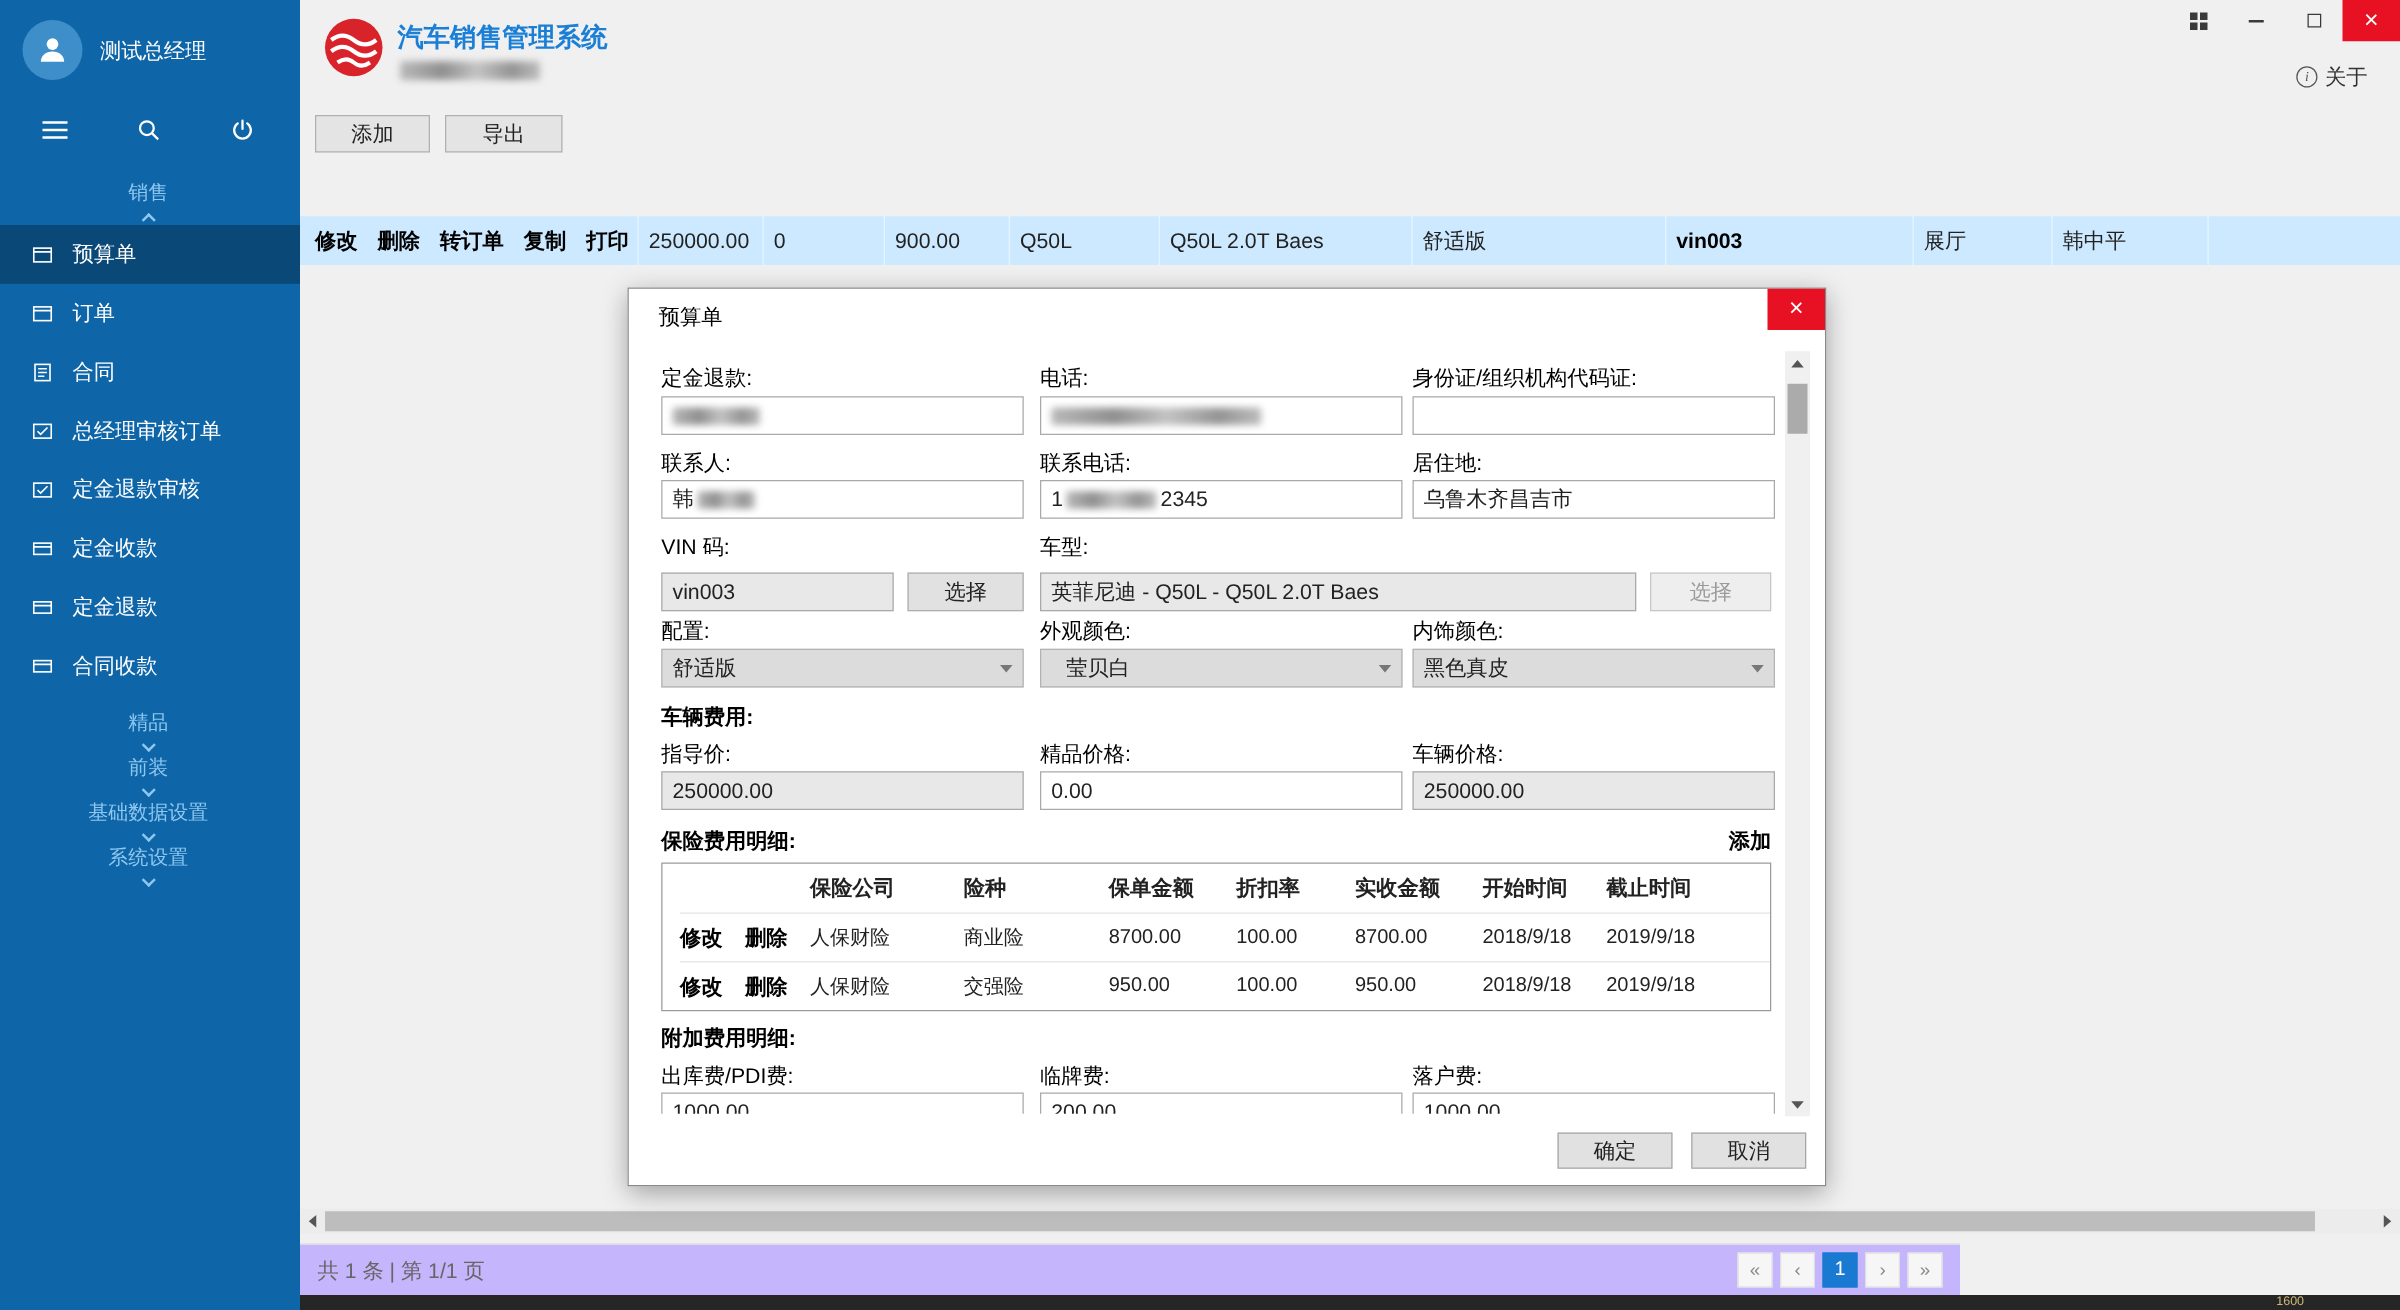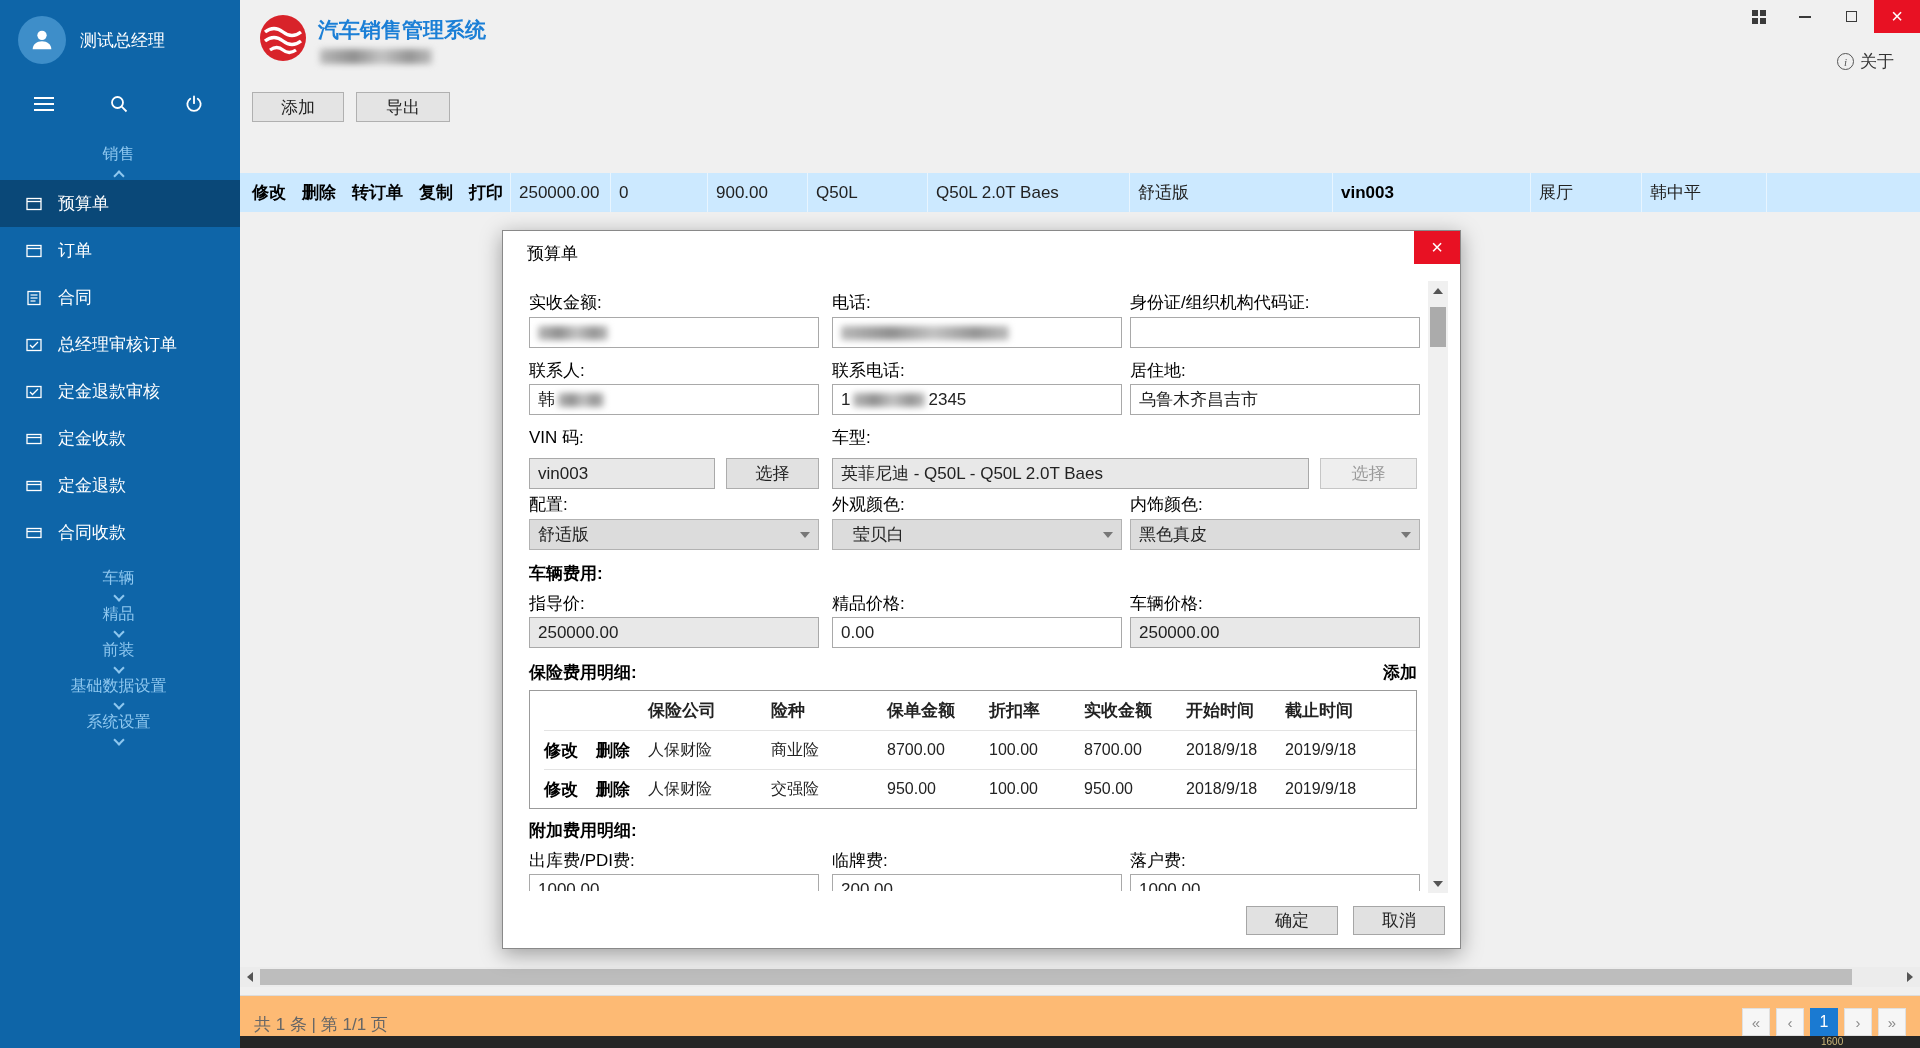--- a/index.html
+++ b/index.html
@@ -303,7 +303,7 @@
 
   <div class="modal-scroll">
 
-    <div class="fl" style="left:26px; top:15px;">实收金额:</div>
+    <div class="fl" style="left:26px; top:15px;">定金退款:</div>
     <div class="fl" style="left:329px; top:15px;">电话:</div>
     <div class="fl" style="left:627px; top:15px;">身份证/组织机构代码证:</div>
     <div class="fi" style="left:26px; top:41px; width:290px;">

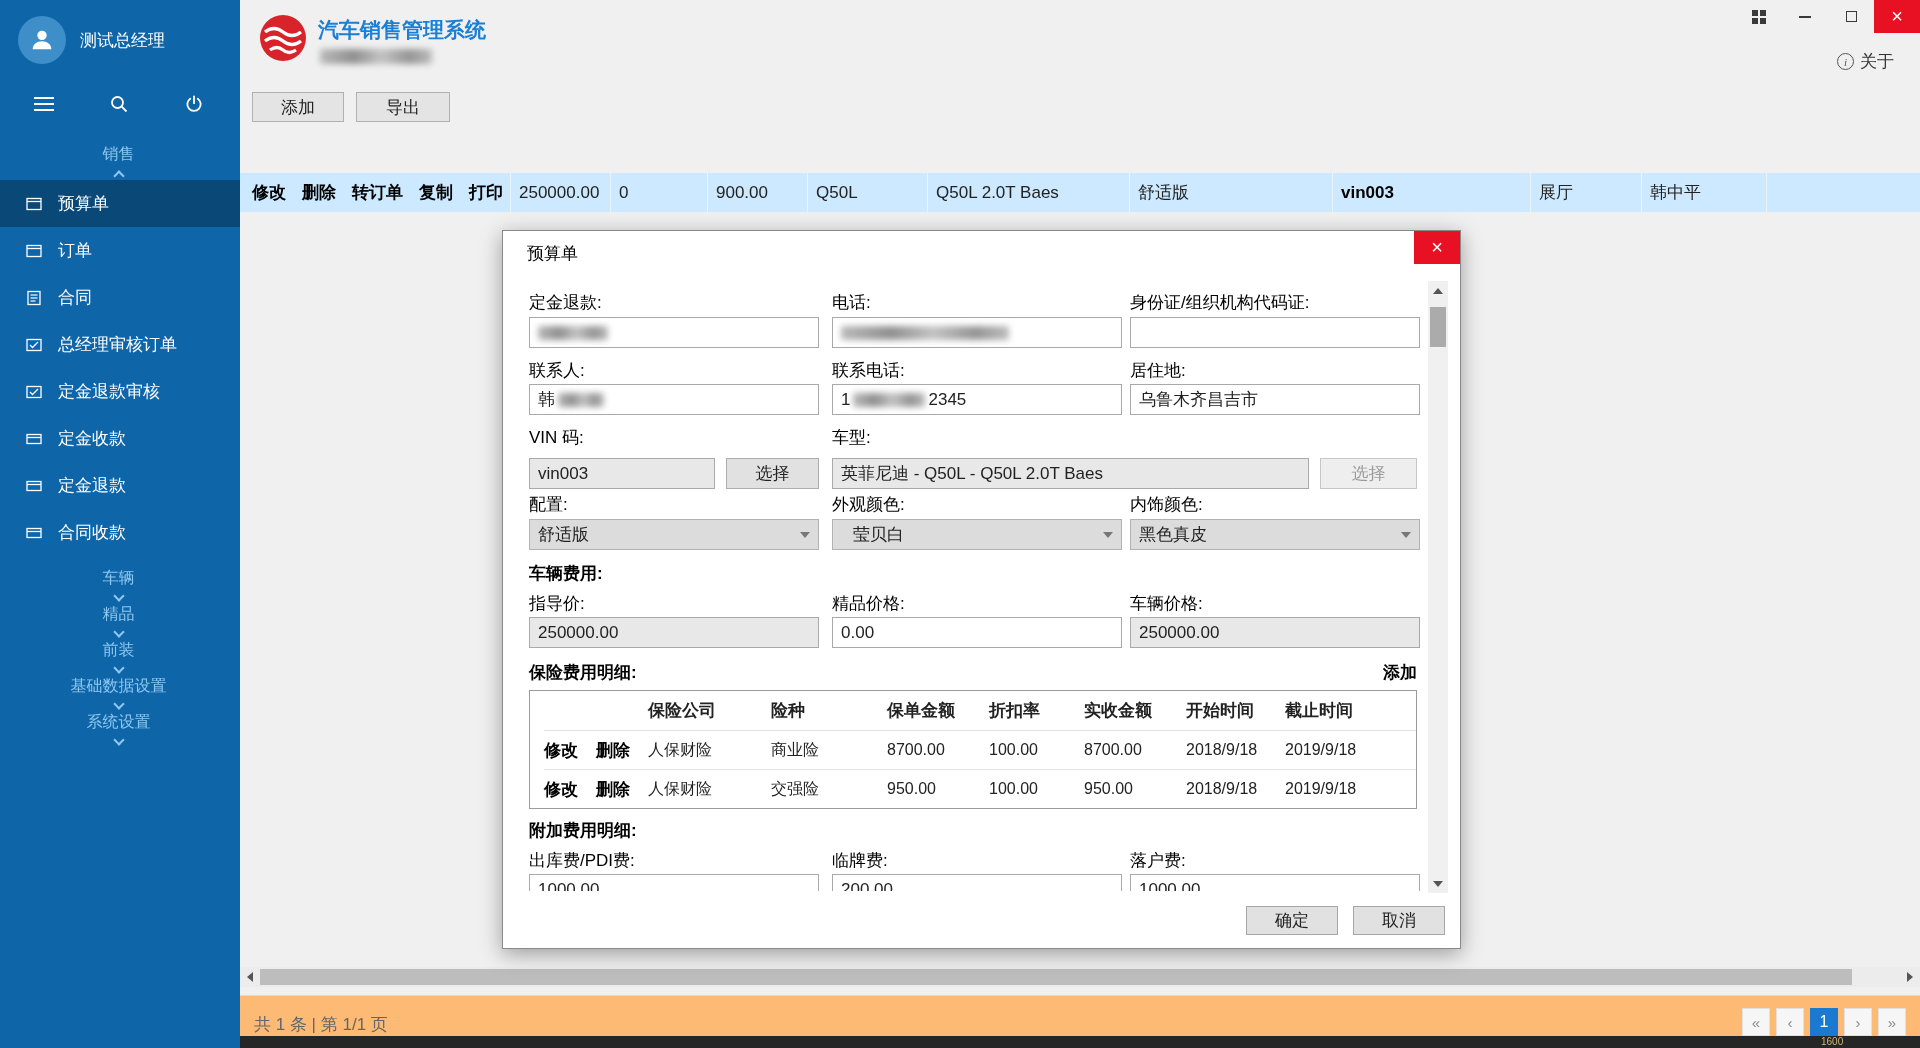--- a/index.html
+++ b/index.html
@@ -208,10 +208,6 @@
 
     <div class="nav-gap"></div>
     <div class="nav-section">
-      <span>车辆</span>
-      <span class="chev down"></span>
-    </div>
-    <div class="nav-section">
       <span>精品</span>
       <span class="chev down"></span>
     </div>

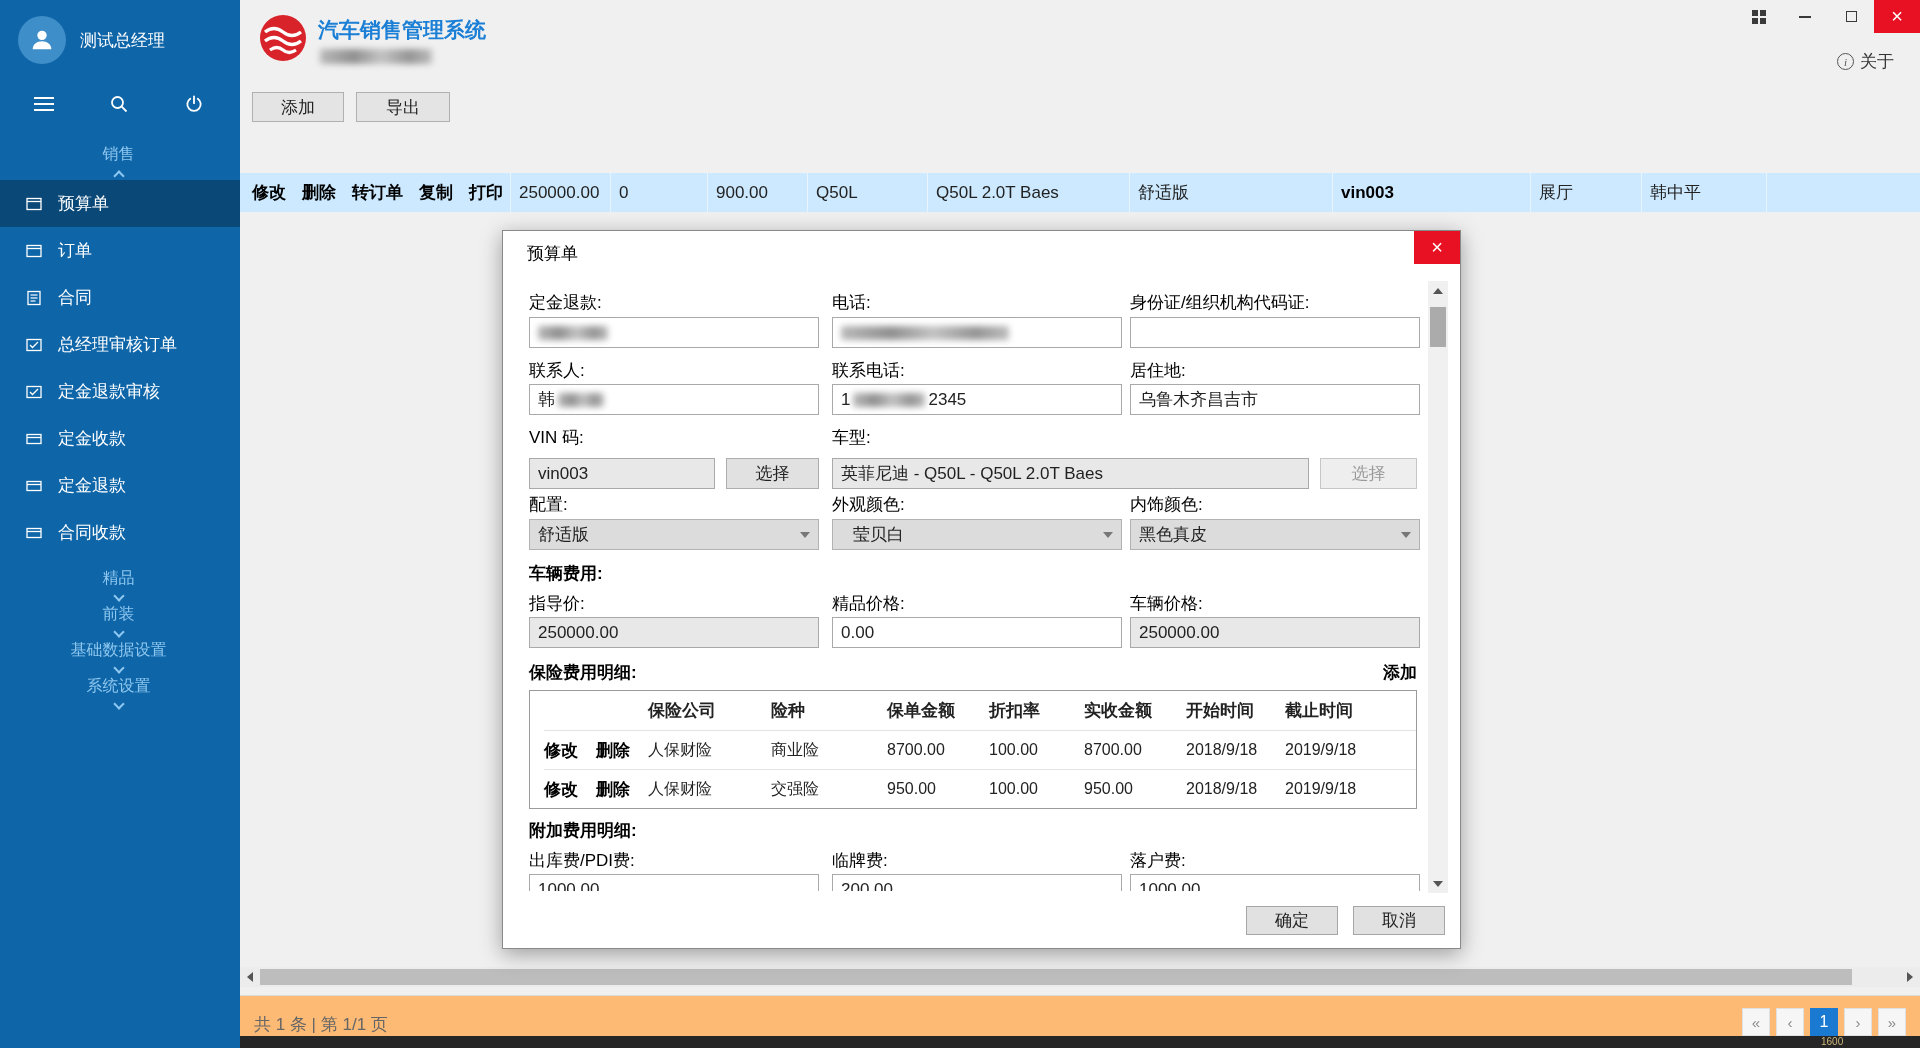--- a/index.html
+++ b/index.html
@@ -82,7 +82,7 @@
   .h-scroll { position:absolute; left:240px; top:967px; width:1680px; height:20px; background:#ececec; display:flex; align-items:center; z-index:3; }
   .h-arrow { width:20px; height:20px; display:flex; align-items:center; justify-content:center; cursor:pointer; flex:none; }
   .h-thumb { height:16px; width:1592px; background:#bdbdbd; flex:none; cursor:grab; }
-  .status-bar { position:absolute; left:240px; top:995px; width:1680px; height:41px; background:#fdba74; border-top:1px solid #dcdcdc; display:flex; align-items:flex-end; justify-content:space-between; padding:0 14px; z-index:3; }
+  .status-bar { position:absolute; left:240px; top:995px; width:1328px; height:41px; background:#c4b5fd; border-top:1px solid #dcdcdc; display:flex; align-items:center; justify-content:space-between; padding:0 14px; z-index:3; }
   .status-text { color:#666; font-size:17px; }
   .pagination { display:flex; gap:6px; }
   .page-btn { width:28px; height:28px; display:flex; align-items:center; justify-content:center; font-size:15px; color:#8a8a8a; background:#f6f6f6; border:1px solid #e0e0e0; cursor:pointer; }

